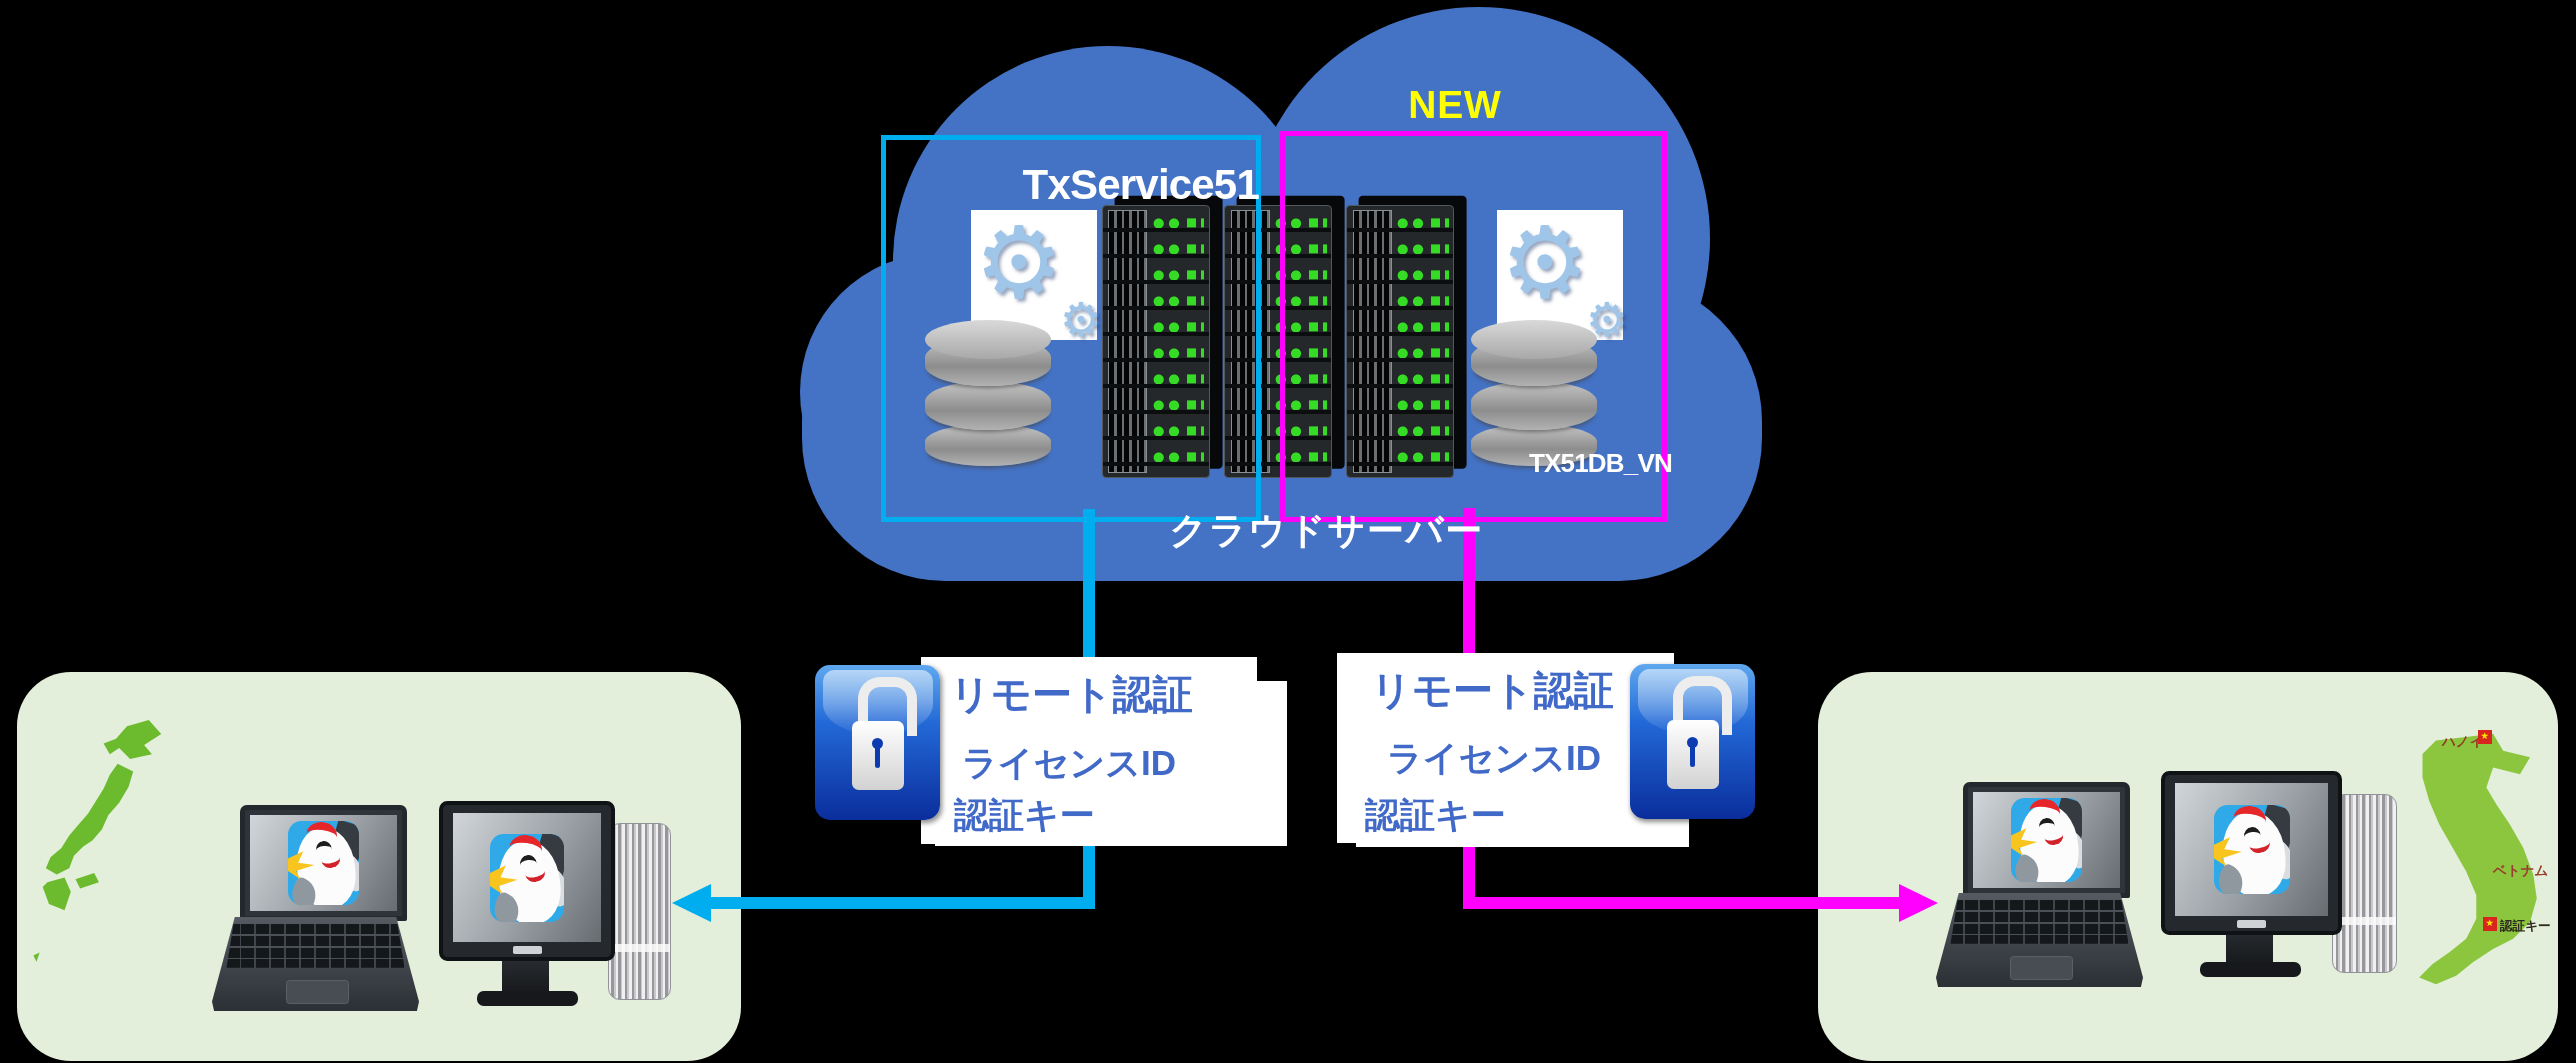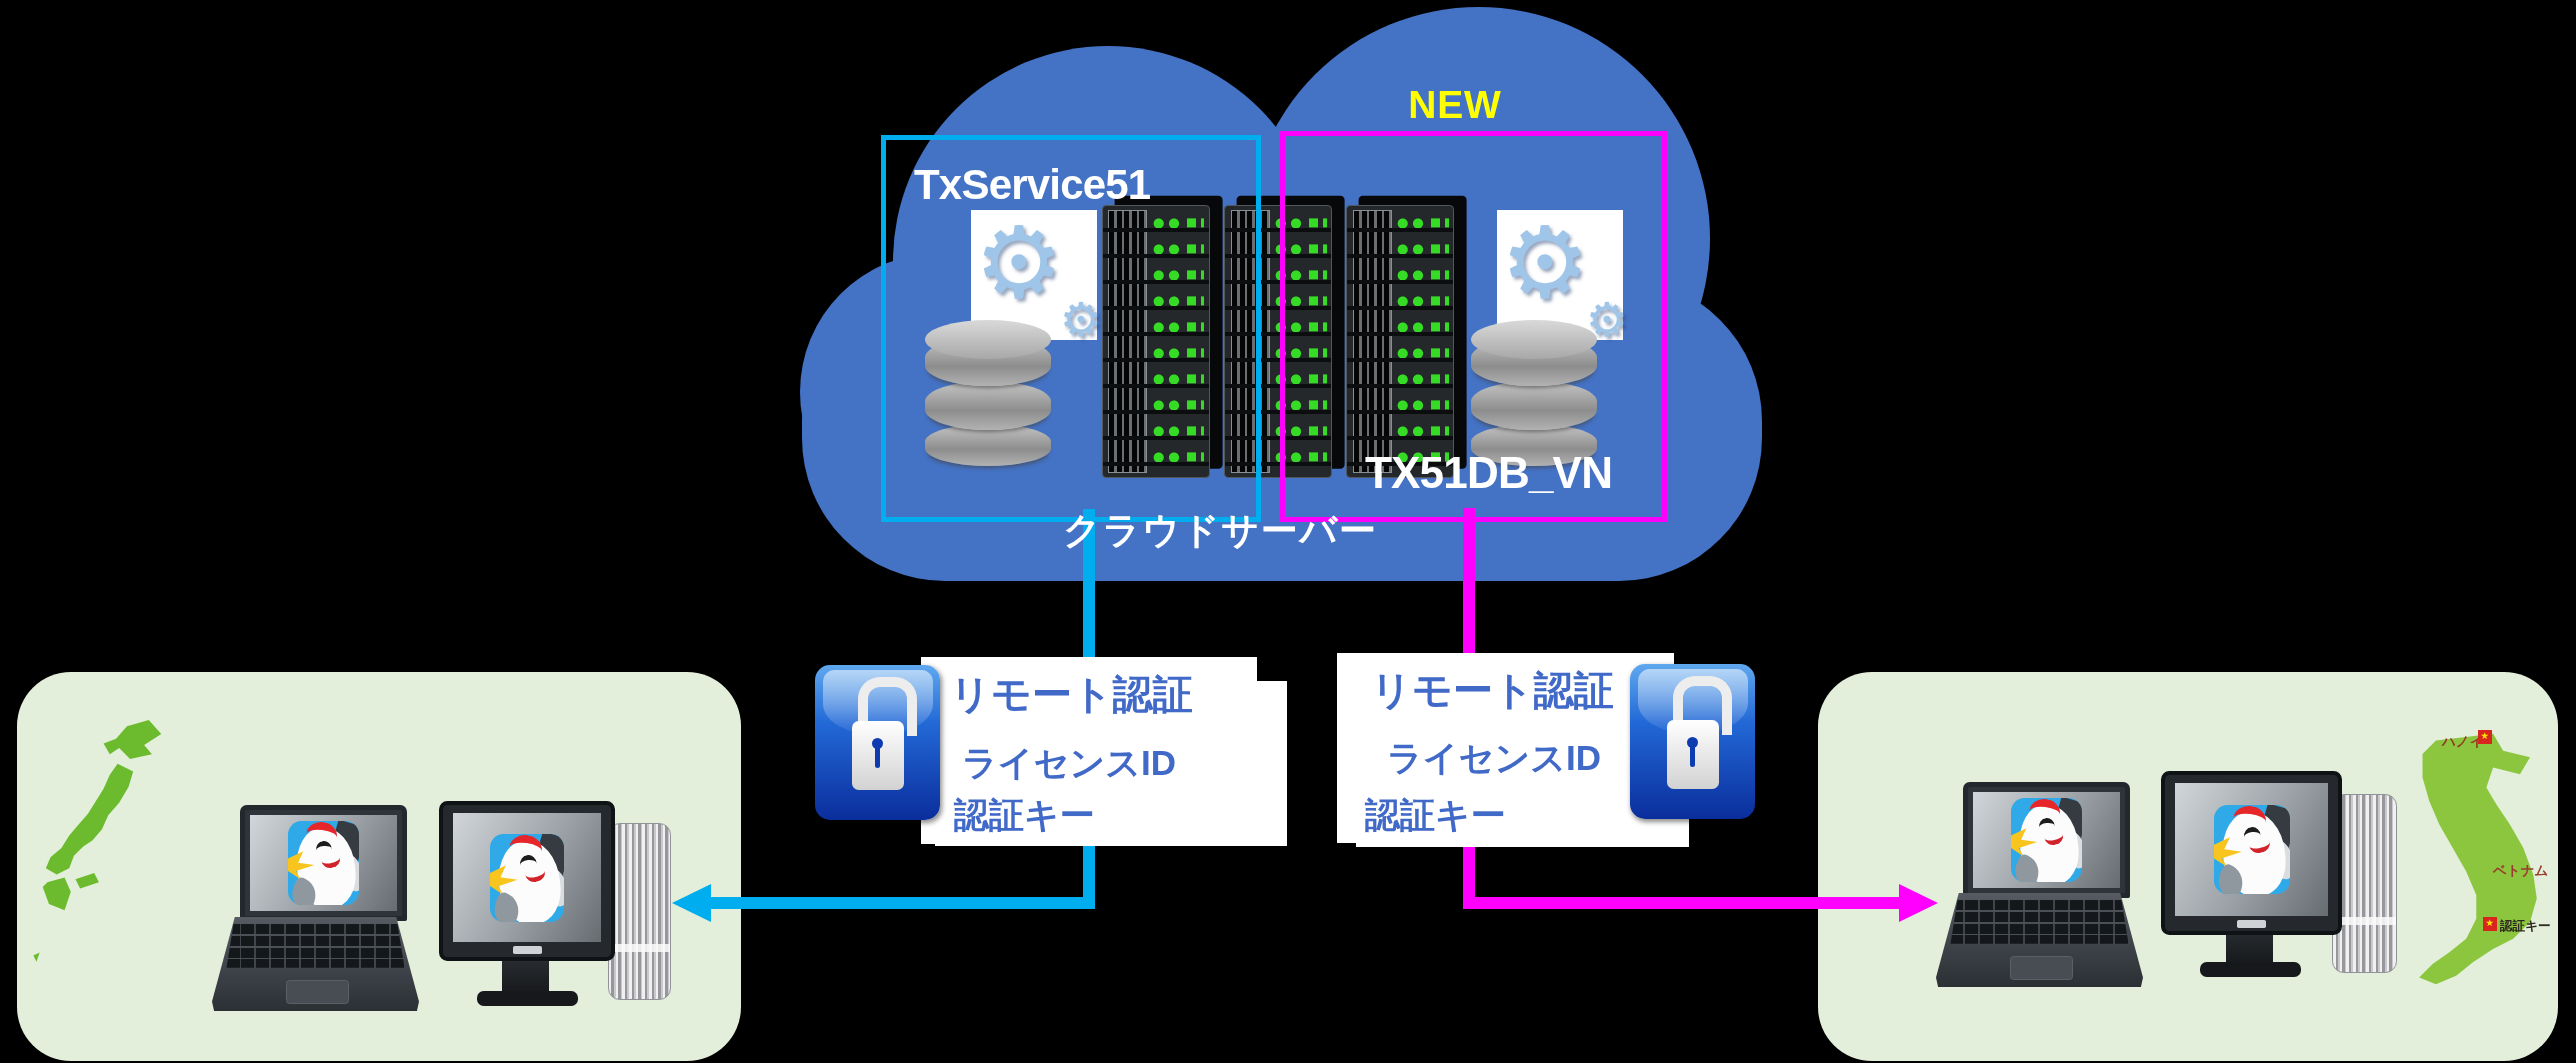--- a/index.html
+++ b/index.html
@@ -21,7 +21,7 @@
   #frame-new{left:1280px;top:131px;width:377px;height:381px;border:5.9px solid #FF00FF;}
 
   
-  .cloud-text{position:absolute;color:#fff;font-weight:700;text-align:left;
+  .cloud-text{position:absolute;color:#fff;font-weight:700;text-align:right;
               line-height:1.05;z-index:6;letter-spacing:-0.8px;}
   #t-svc1{left:914px;top:163px;width:345px;font-size:42px;}
   #t-svc2{left:1301px;top:162px;width:387px;font-size:42px;}

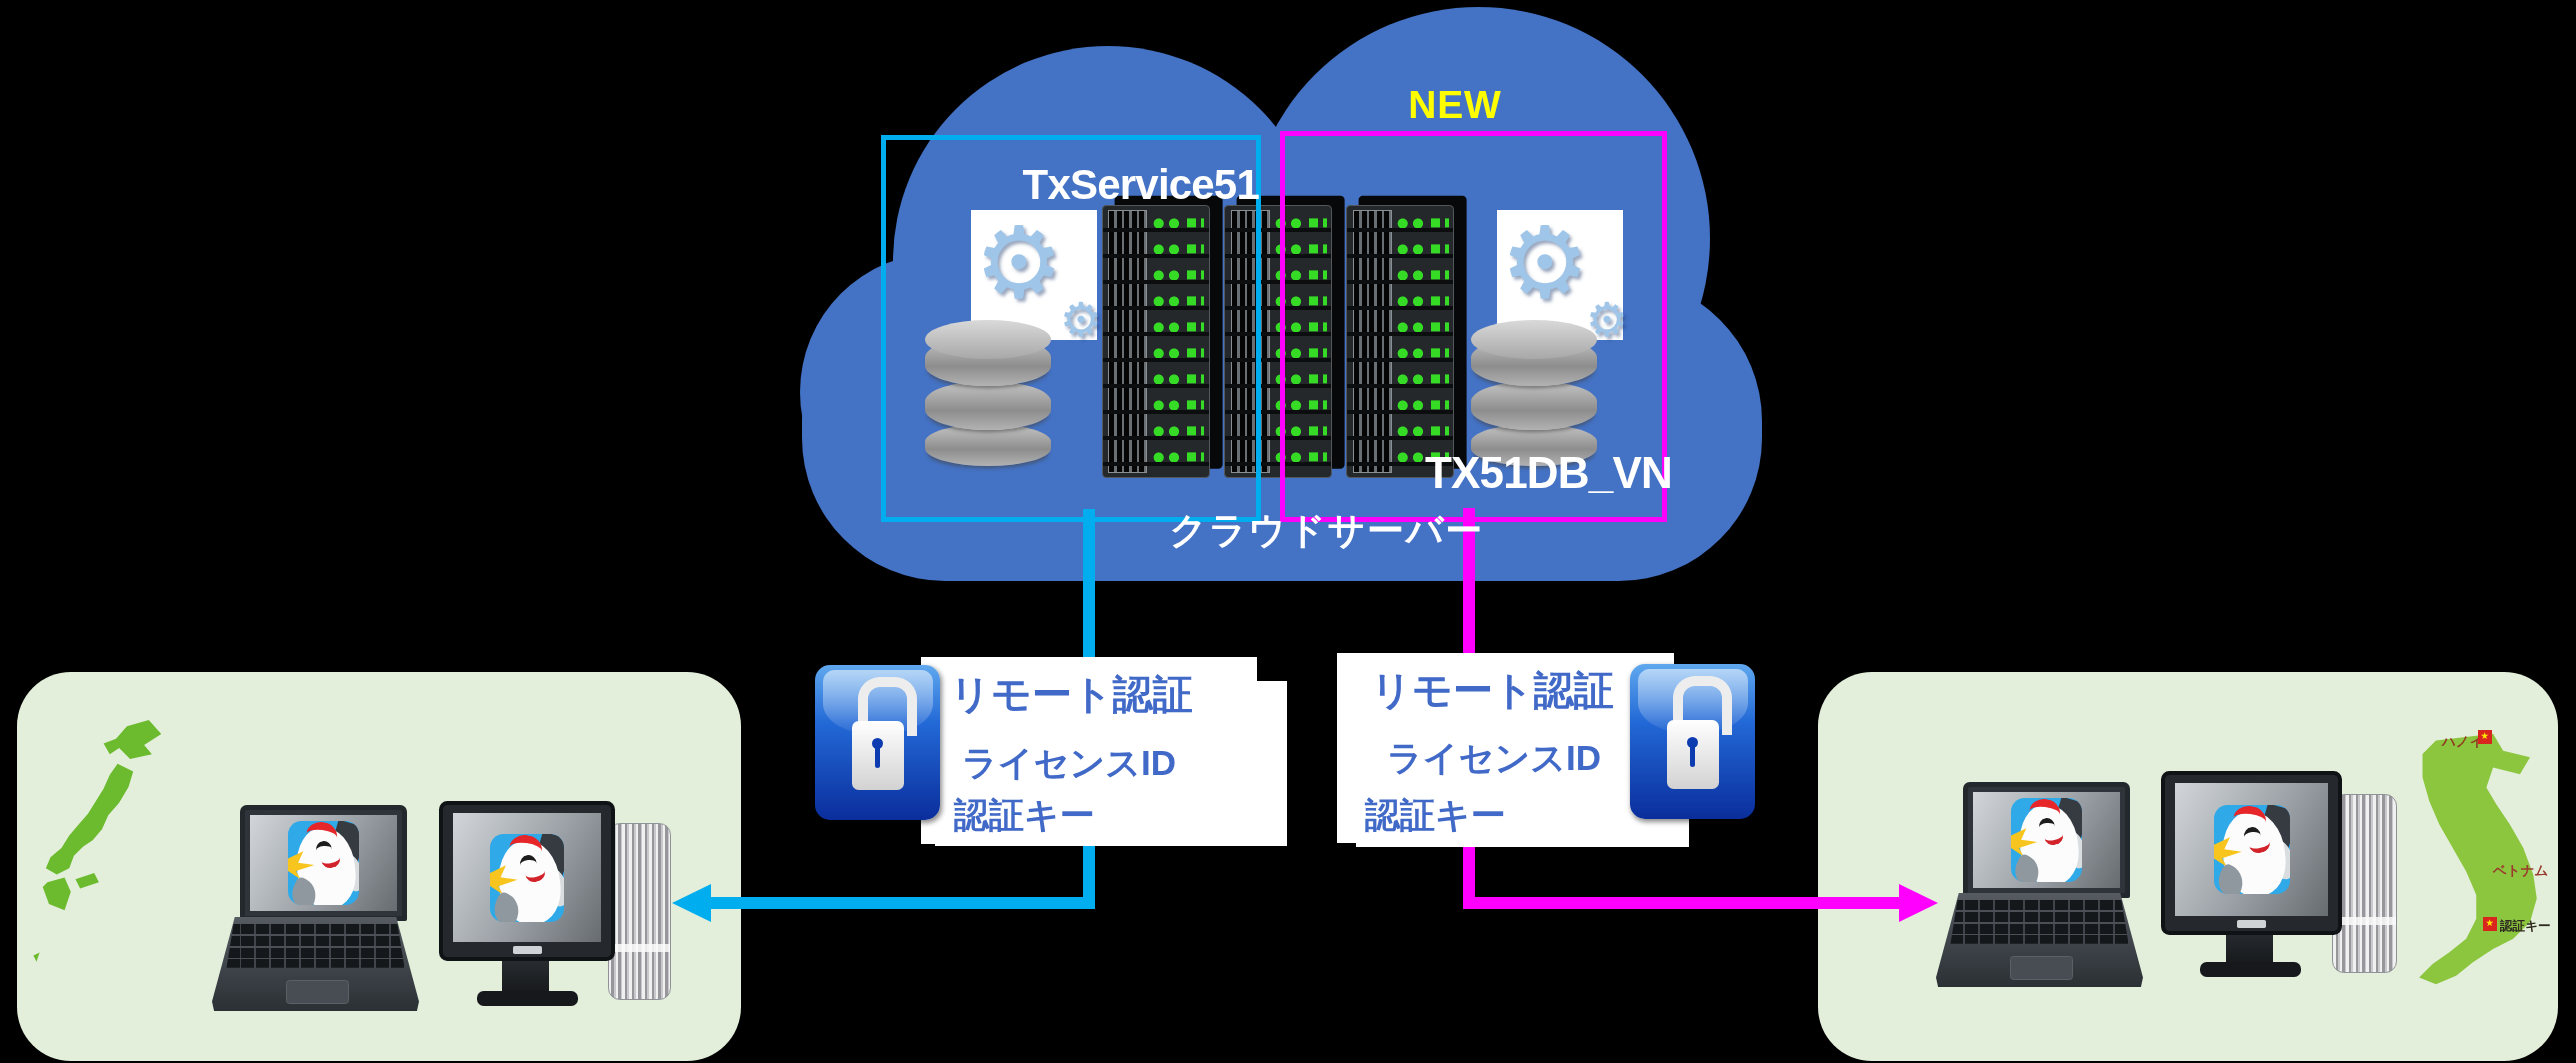--- a/index.html
+++ b/index.html
@@ -26,7 +26,7 @@
   #t-svc1{left:914px;top:163px;width:345px;font-size:42px;}
   #t-svc2{left:1301px;top:162px;width:387px;font-size:42px;}
   #t-lic{left:873px;top:462px;width:303px;font-size:39px;}
-  #t-db2{left:1365px;top:450px;width:307px;font-size:44px;}
+  #t-db2{left:1365px;top:450px;width:307px;font-size:26px;}
   #t-cloud{left:1063px;top:512px;width:421px;font-size:37px;letter-spacing:1.7px;}
   #t-new{left:1371px;top:83px;width:168px;font-size:39px;color:#FFFF00;
          font-weight:700;text-align:center;position:absolute;z-index:6;letter-spacing:0.8px;}

